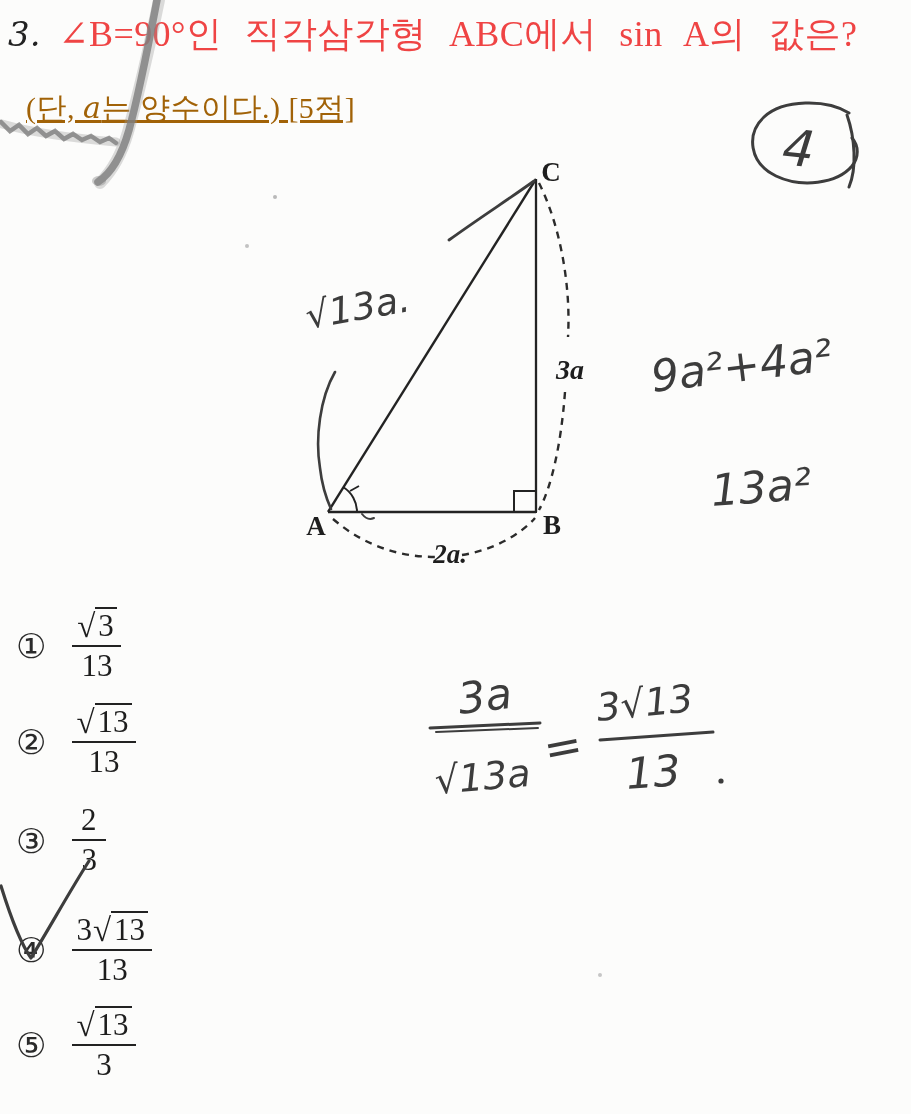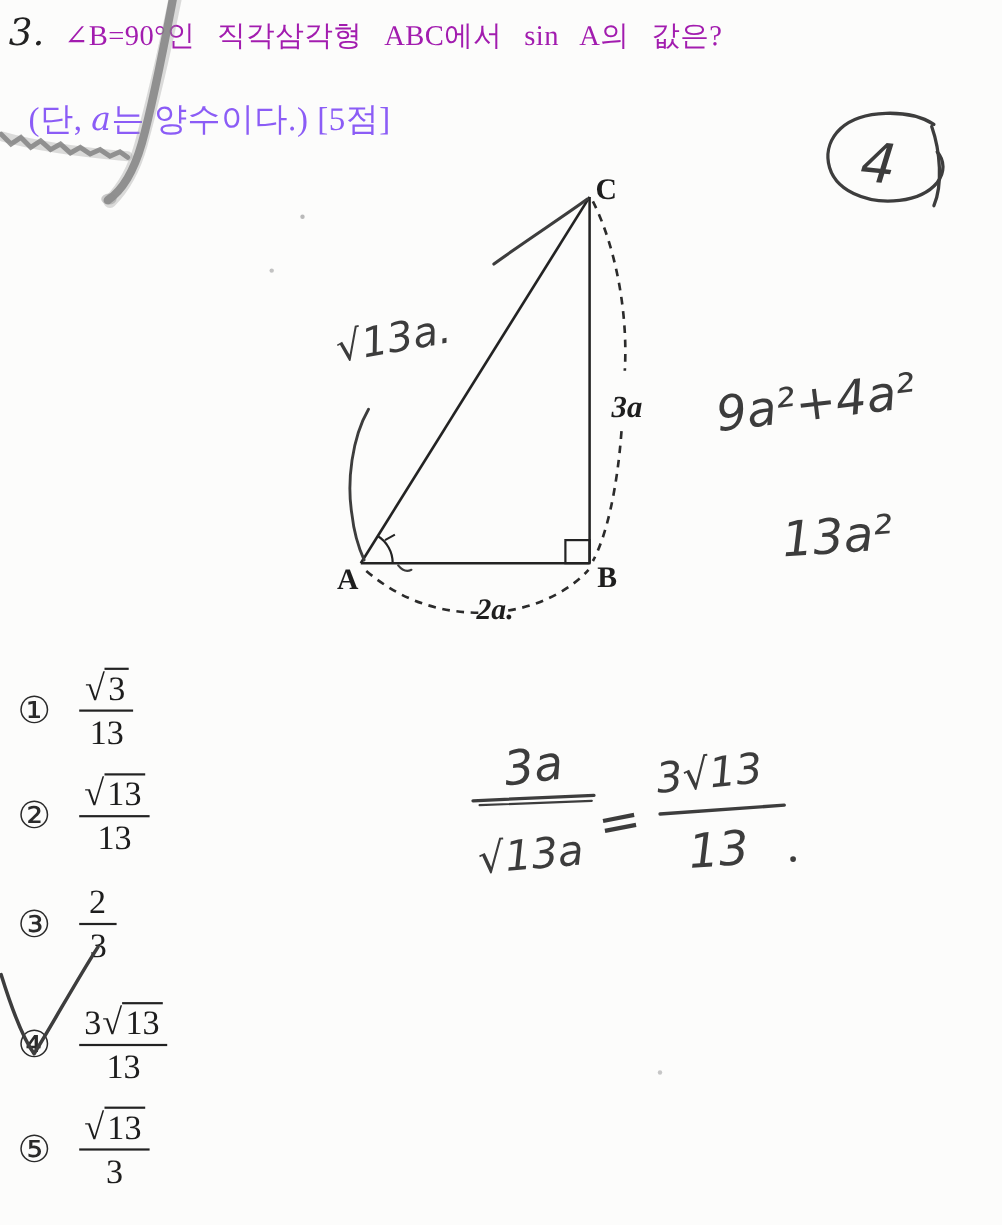--- a/index.html
+++ b/index.html
@@ -10,7 +10,7 @@
   
   .qline1{position:absolute;left:8px;top:10px;width:900px;display:flex;align-items:baseline;}
   .qnum{font-style:italic;font-size:34px;color:#222;margin-right:18px;font-family:"DejaVu Serif",serif;}
-  .qtext{font-size:26px;letter-spacing:.4px;word-spacing:13px;color:#a21caf;white-space:nowrap;}
+  .qtext{font-size:36px;letter-spacing:.4px;word-spacing:13px;color:#ef4444;white-space:nowrap;}
   .qline2{position:absolute;left:26px;top:88px;font-size:30px;letter-spacing:.5px;color:#8b5cf6;white-space:nowrap;}
   .qline2 .ital{font-style:italic;font-family:"DejaVu Serif",serif;}
   

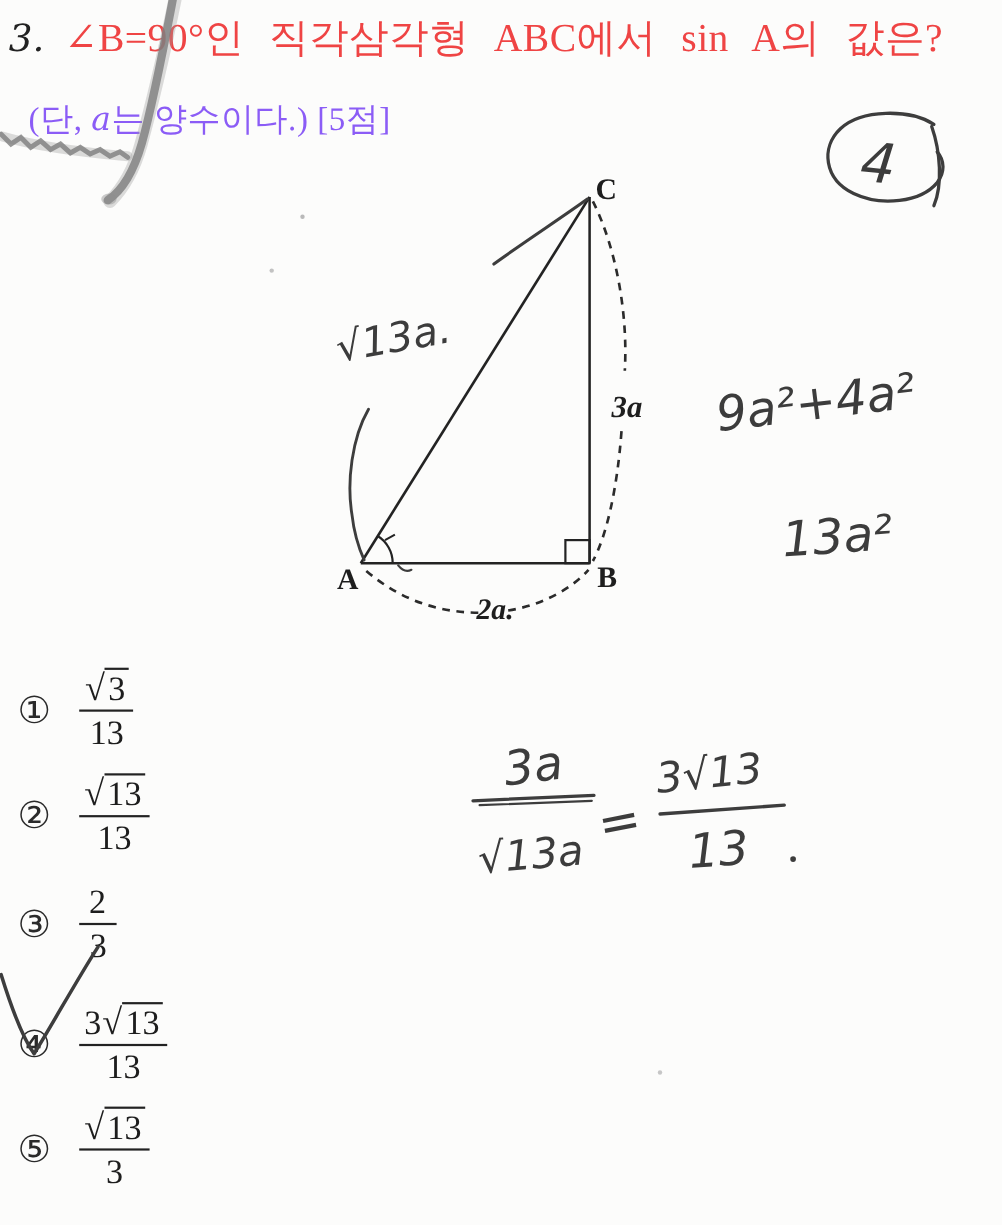--- a/index.html
+++ b/index.html
@@ -11,7 +11,7 @@
   .qline1{position:absolute;left:8px;top:10px;width:900px;display:flex;align-items:baseline;}
   .qnum{font-style:italic;font-size:34px;color:#222;margin-right:18px;font-family:"DejaVu Serif",serif;}
   .qtext{font-size:36px;letter-spacing:.4px;word-spacing:13px;color:#ef4444;white-space:nowrap;}
-  .qline2{position:absolute;left:26px;top:88px;font-size:30px;letter-spacing:.5px;color:#8b5cf6;white-space:nowrap;}
+  .qline2{position:absolute;left:26px;top:88px;font-size:30px;letter-spacing:.5px;color:#a16207;white-space:nowrap;text-decoration:underline;}
   .qline2 .ital{font-style:italic;font-family:"DejaVu Serif",serif;}
   
   .choice{position:absolute;left:16px;display:flex;align-items:center;gap:26px;}

